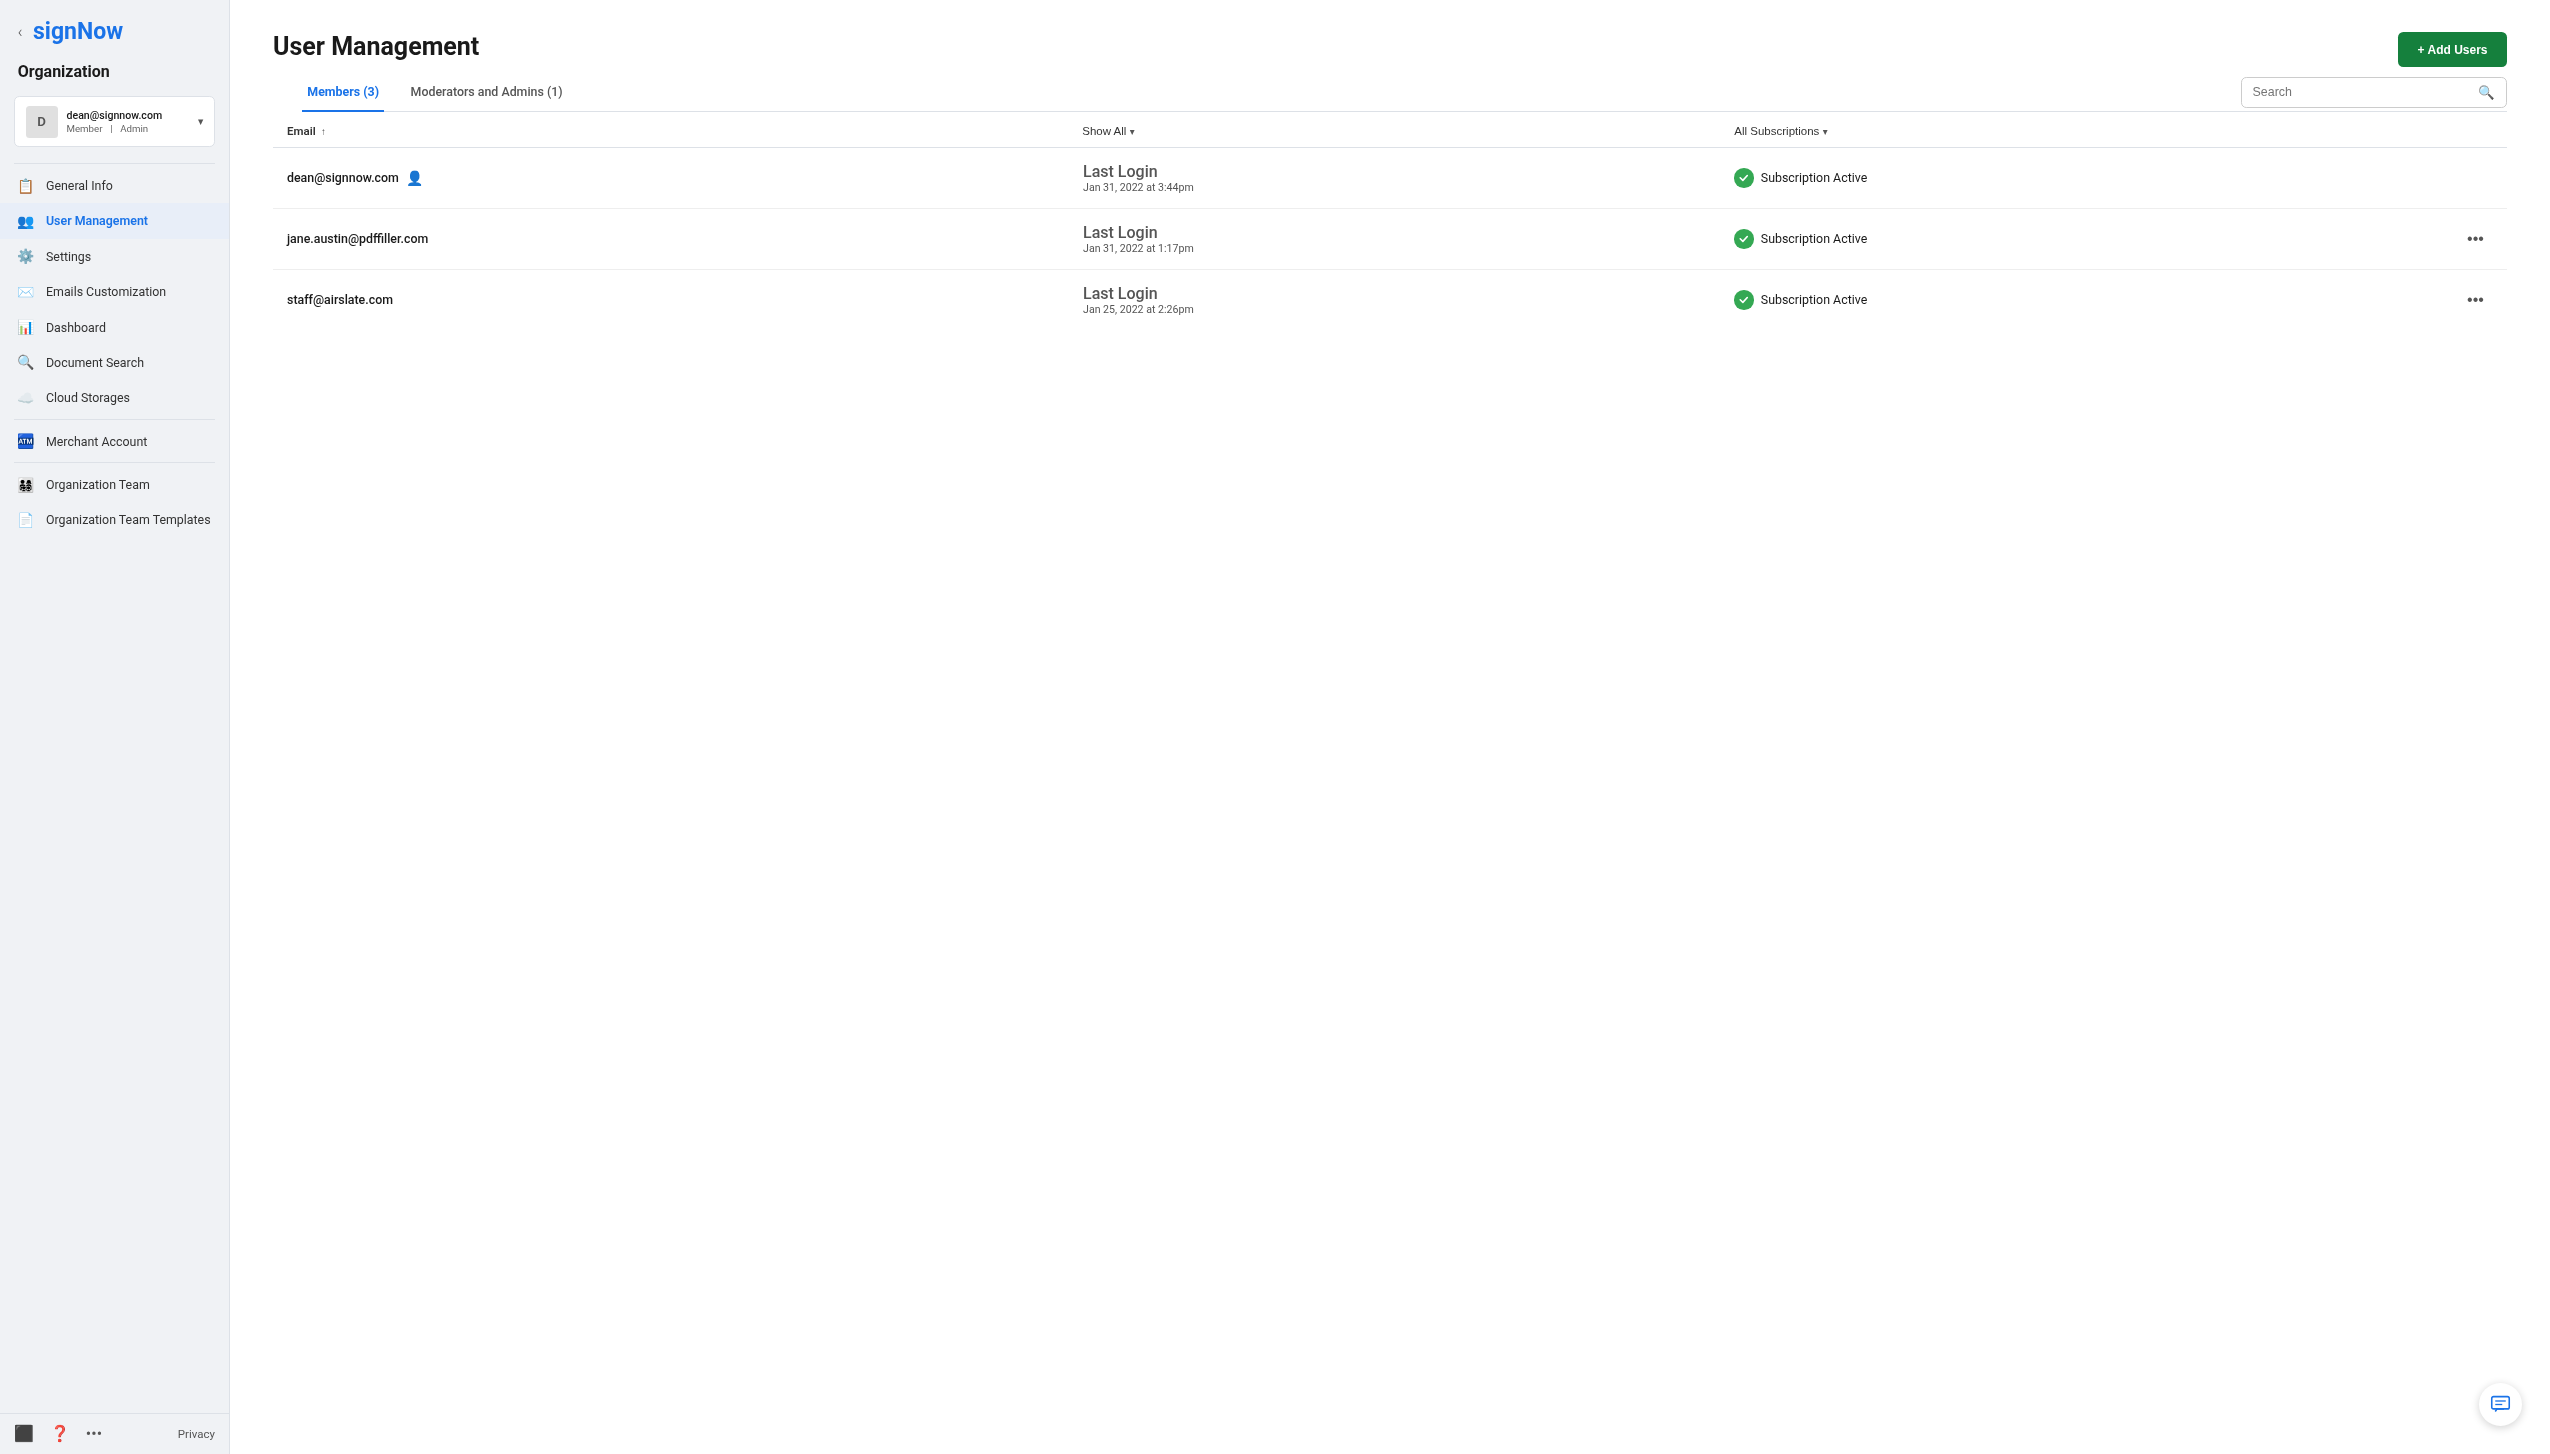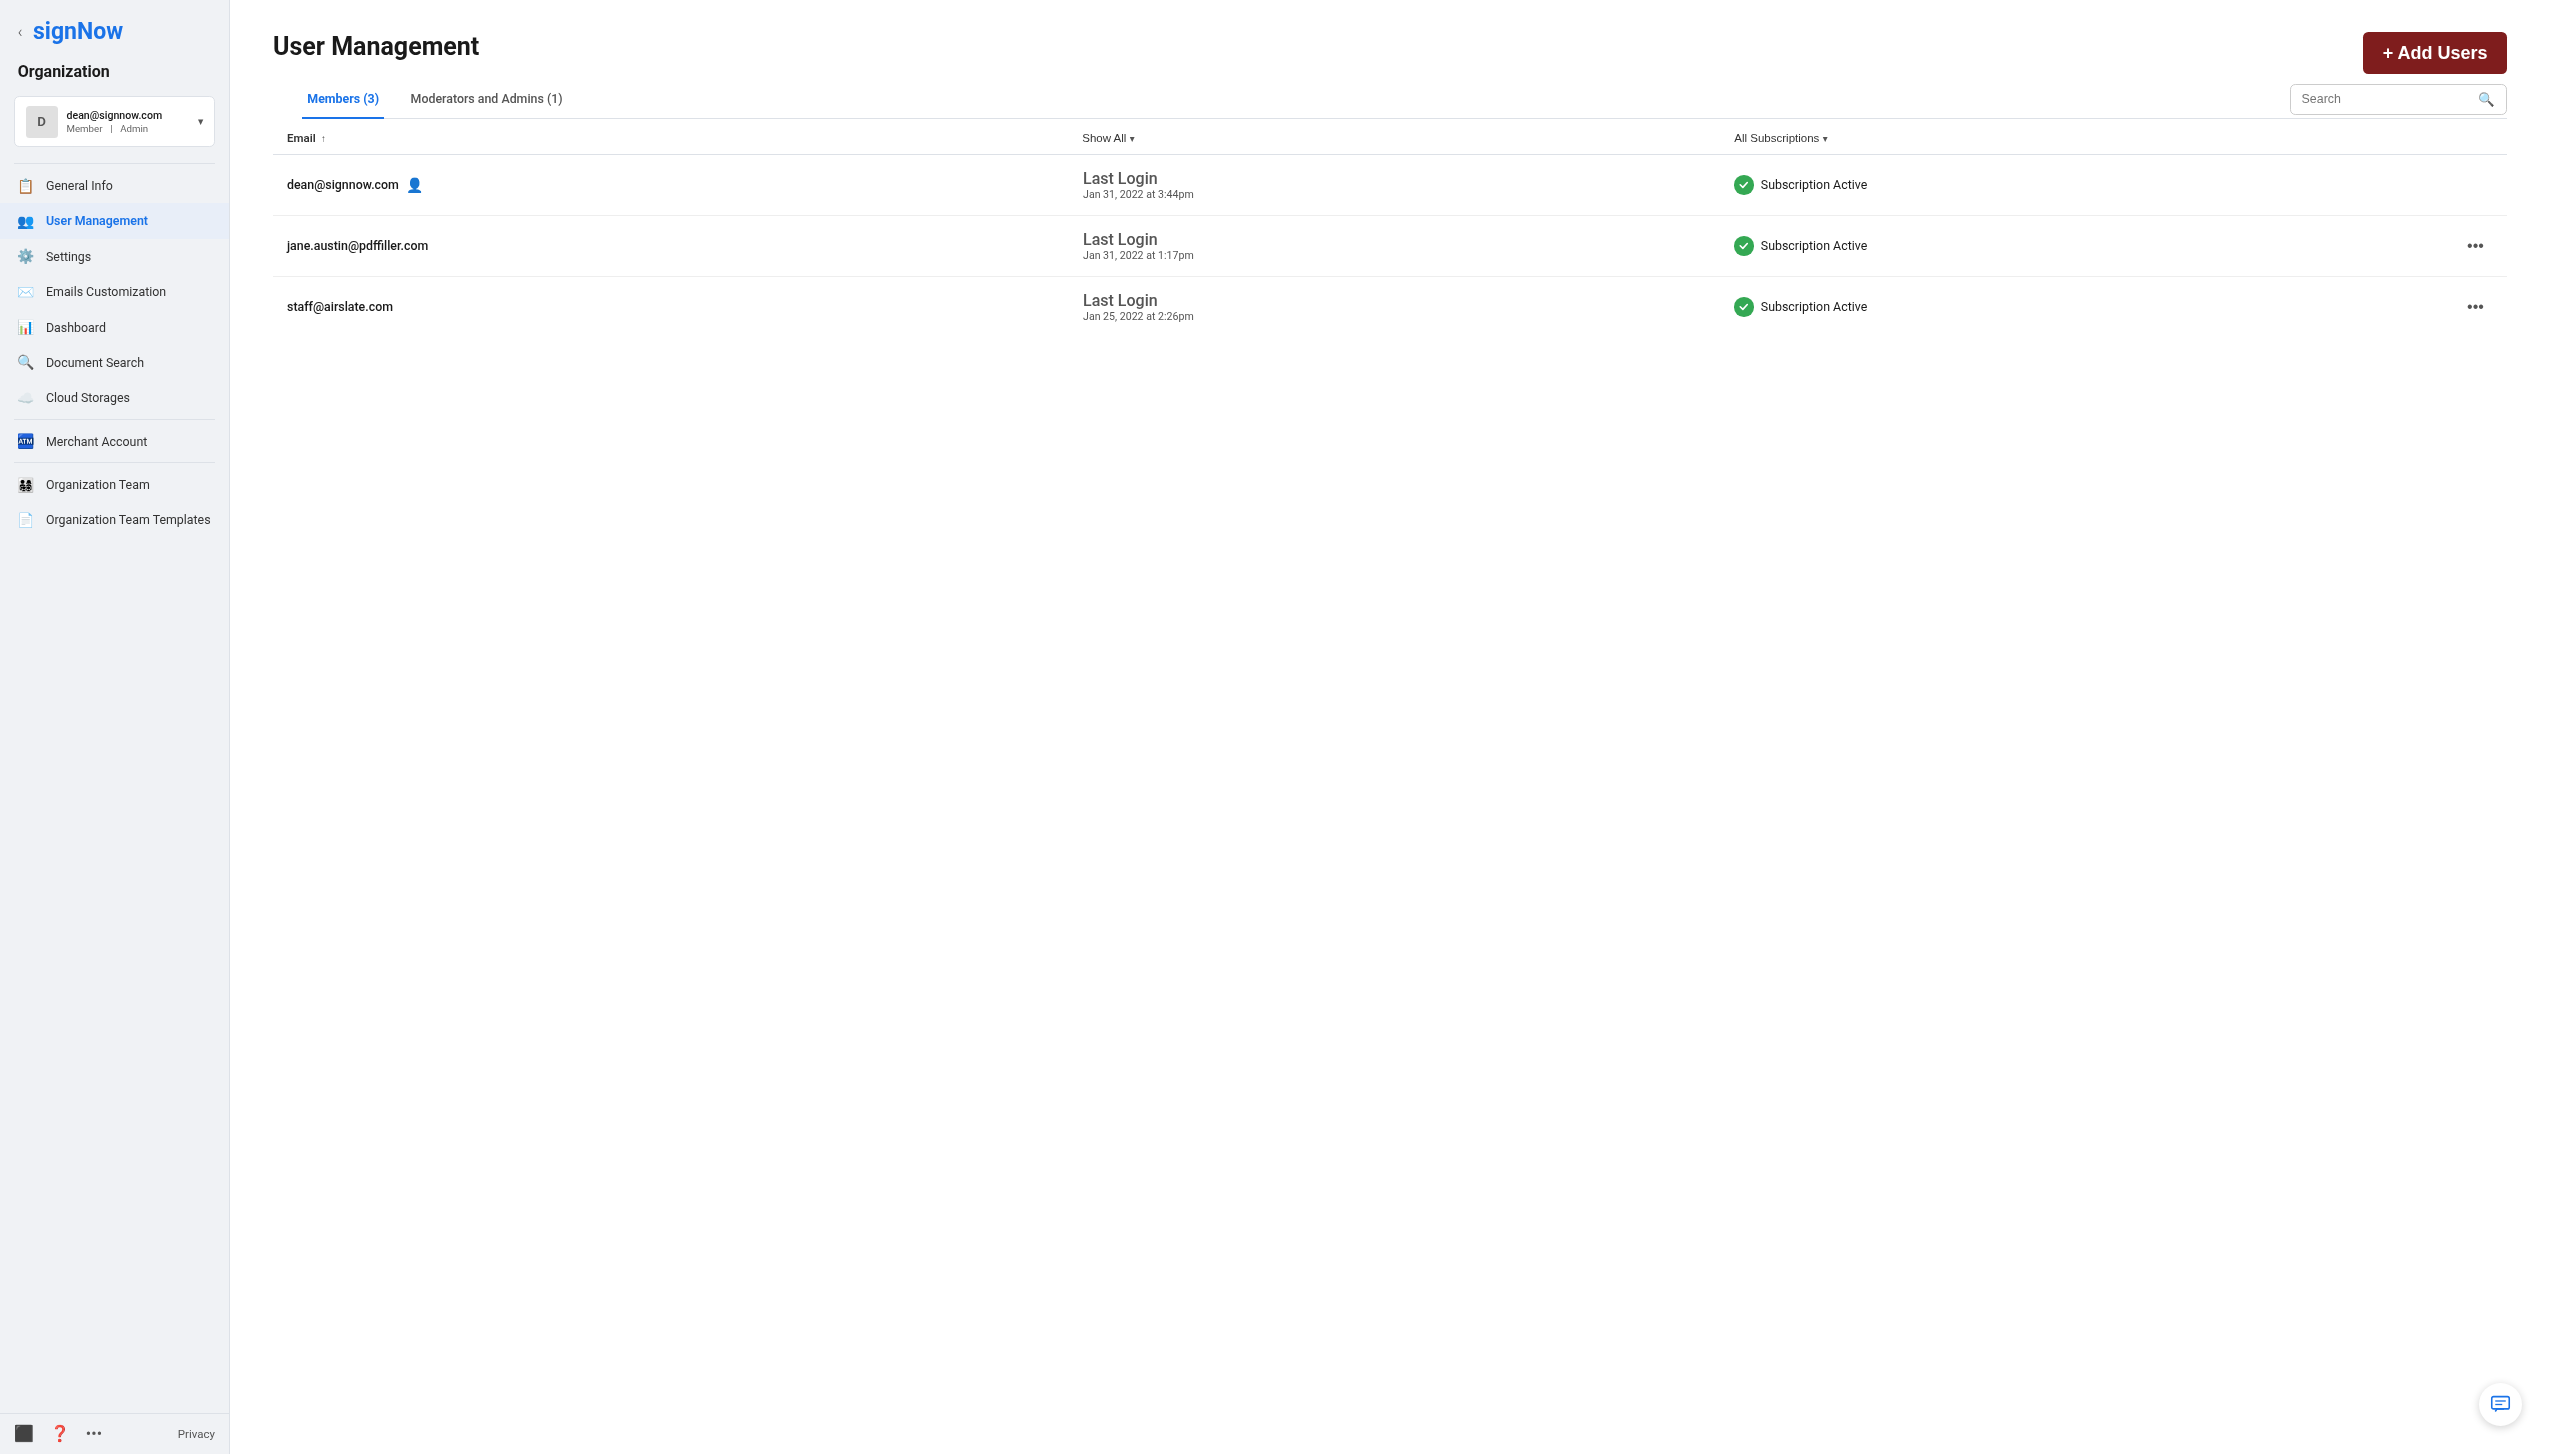--- a/index.html
+++ b/index.html
@@ -130,12 +130,12 @@
       color: #1a1a1a;
     }
     .add-users-btn {
-      background: #7f1d1d;
+      background: #15803d;
       color: #fff;
       border: none;
       border-radius: 5.3px;
       padding: 10.6px 19.5px;
-      font-size: 18px;
+      font-size: 12px;
       font-weight: 600;
       cursor: pointer;
       display: flex;

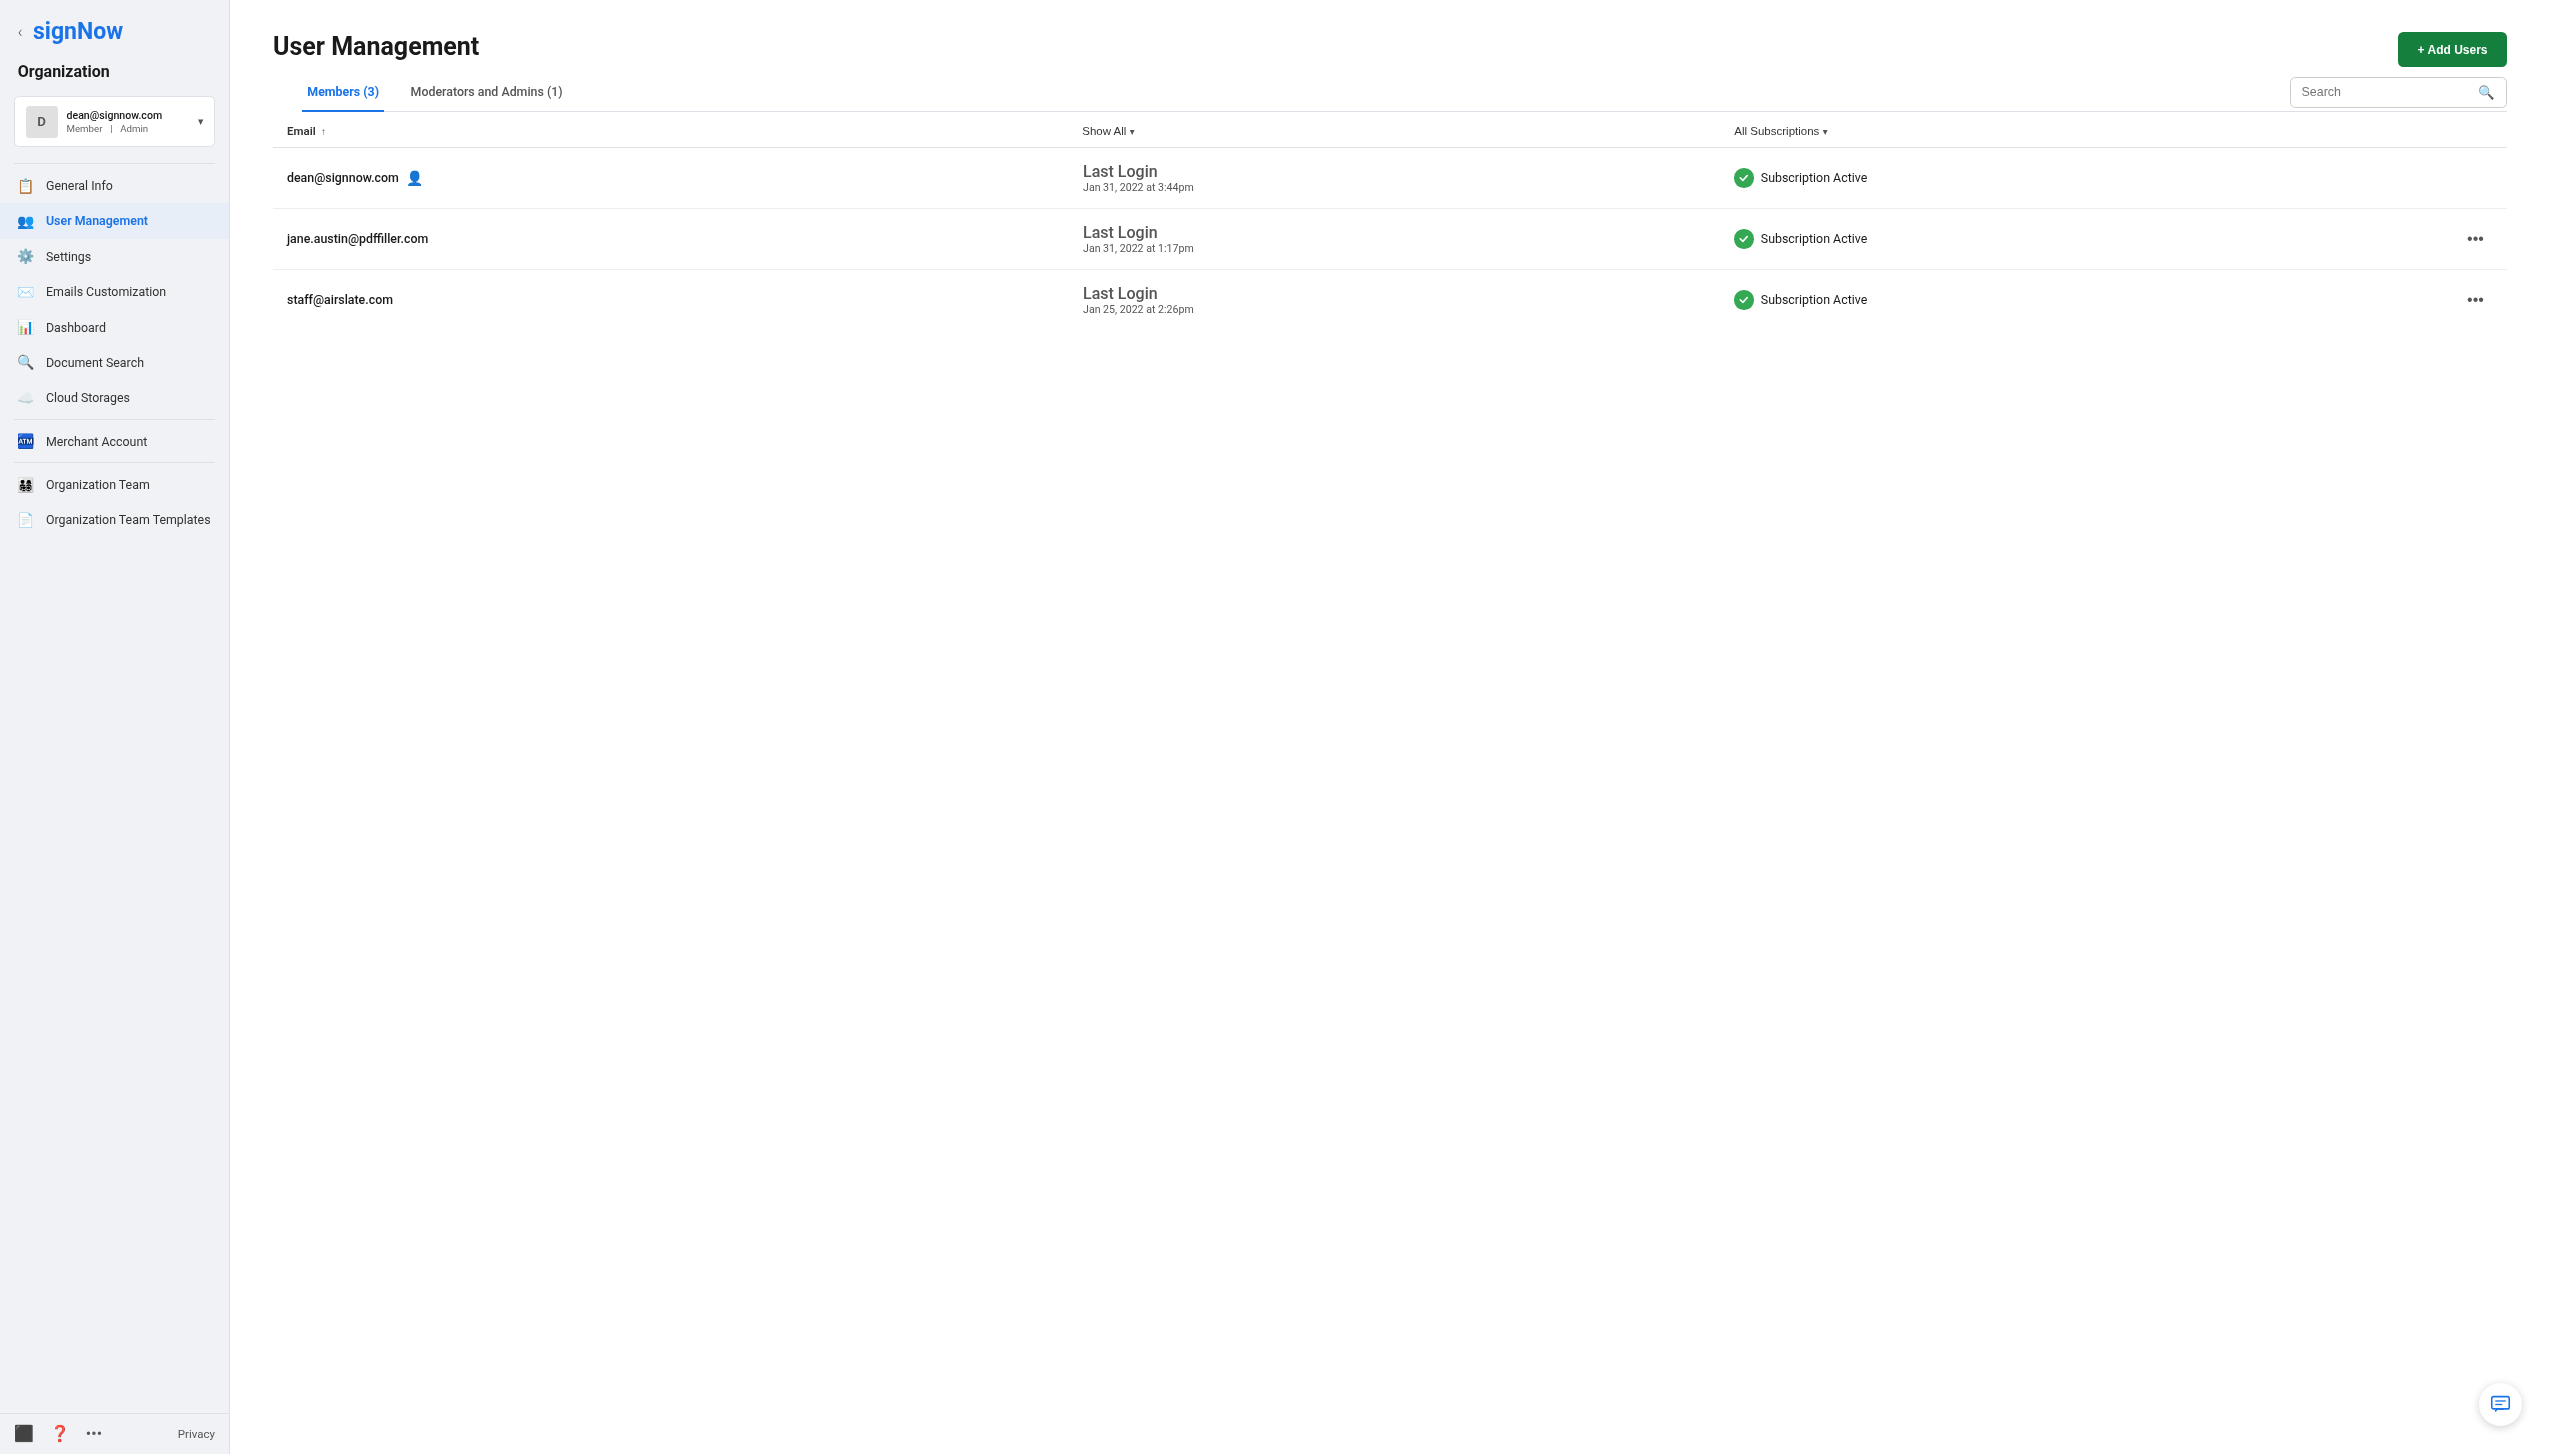--- a/index.html
+++ b/index.html
@@ -190,7 +190,7 @@
       border-radius: 5.3px;
       padding: 7px 10.6px;
       gap: 7px;
-      width: 217px;
+      width: 266px;
       background: #fff;
     }
     .search-box input {

